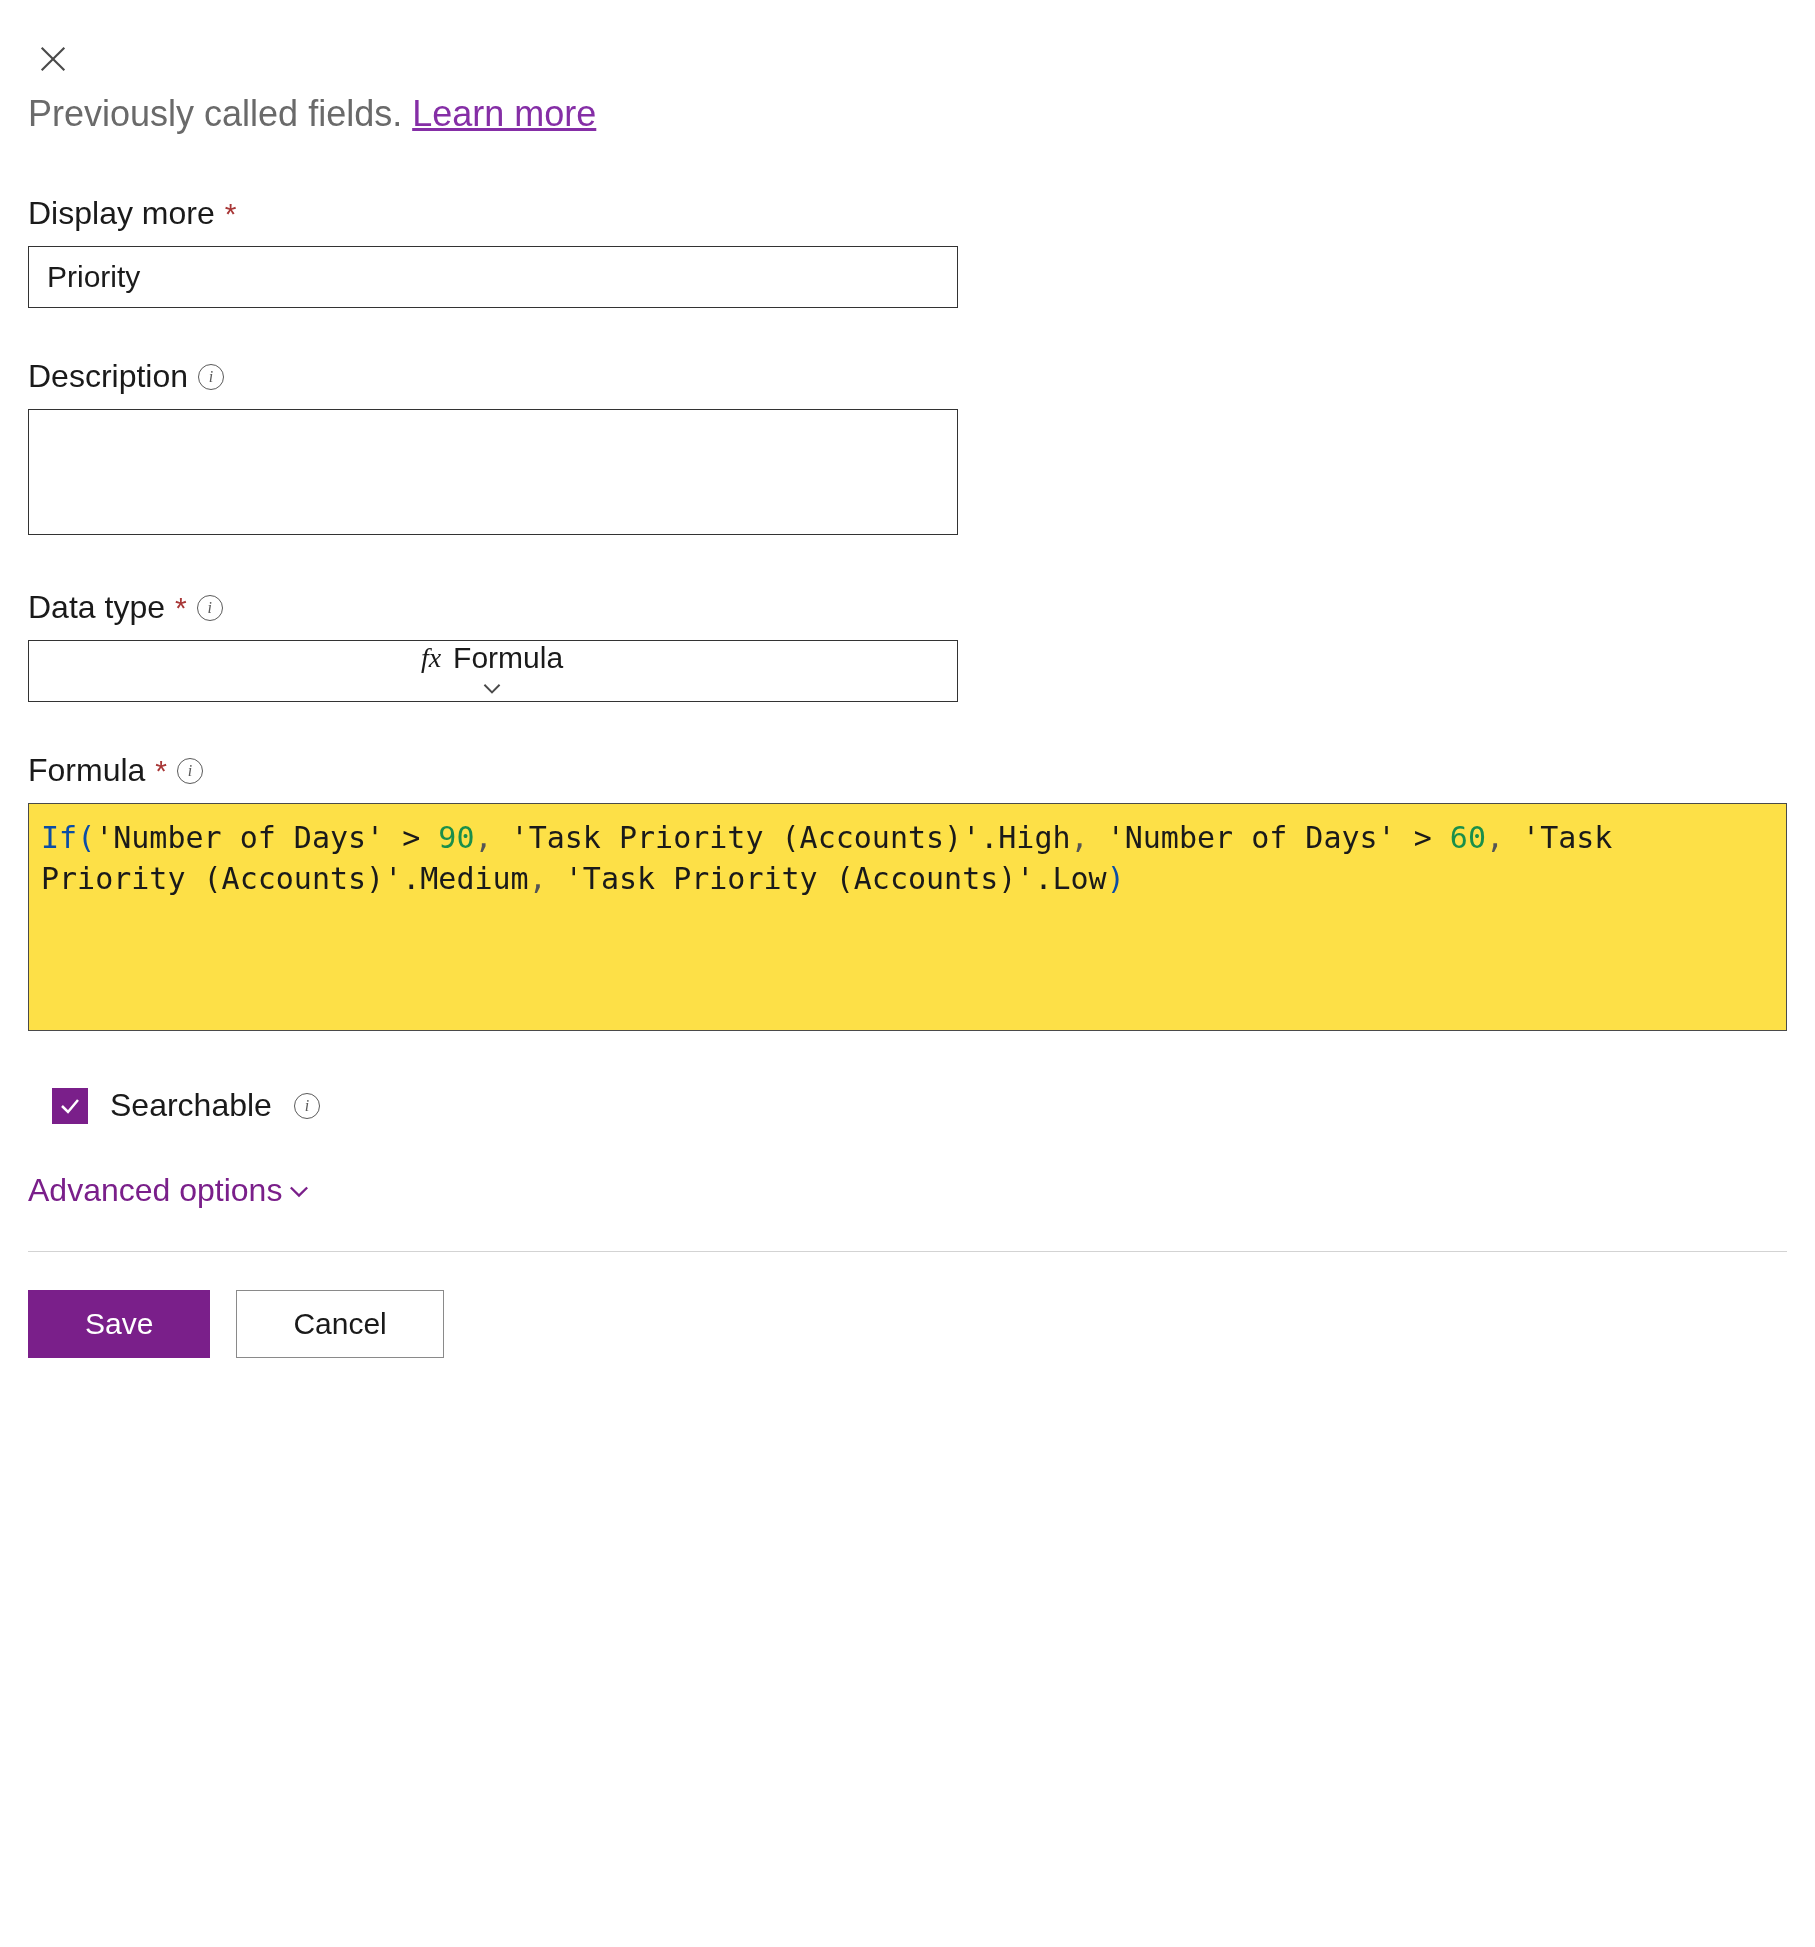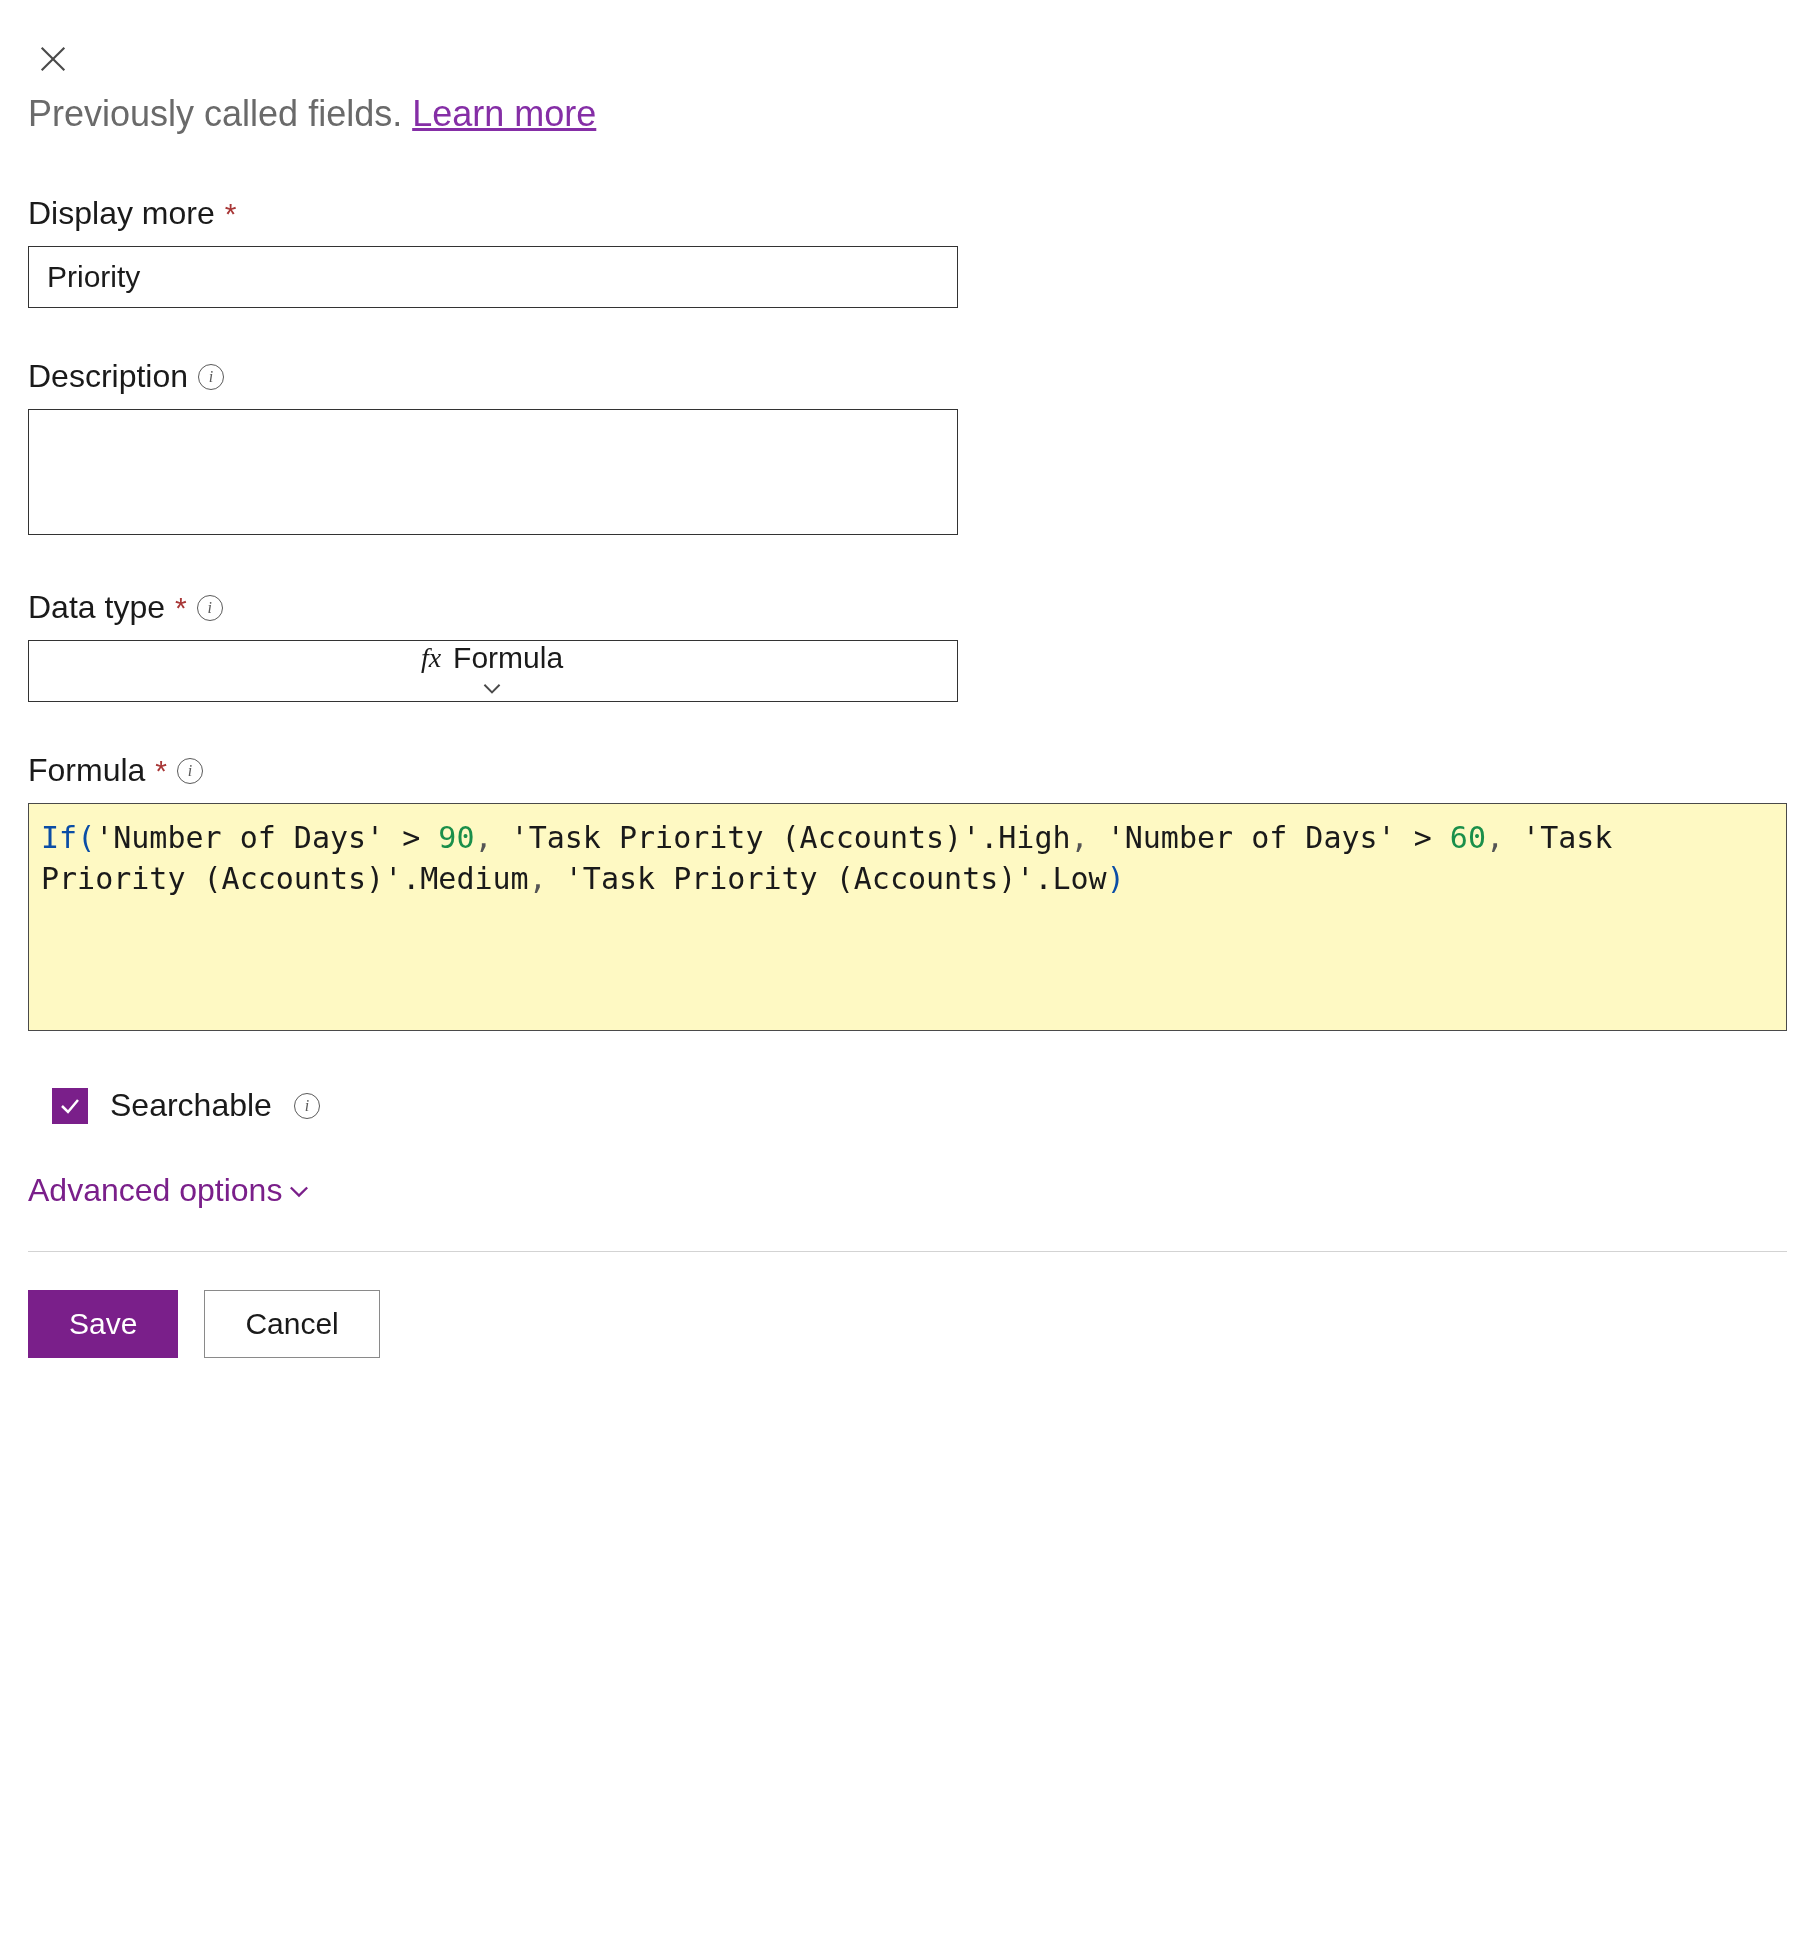--- a/index.html
+++ b/index.html
@@ -127,7 +127,7 @@
       white-space: pre-wrap;
       word-break: break-word;
       color: #1a1a1a;
-      background: #fef9c3;
+      background: #fde047;
       outline: none;
       position: relative;
     }

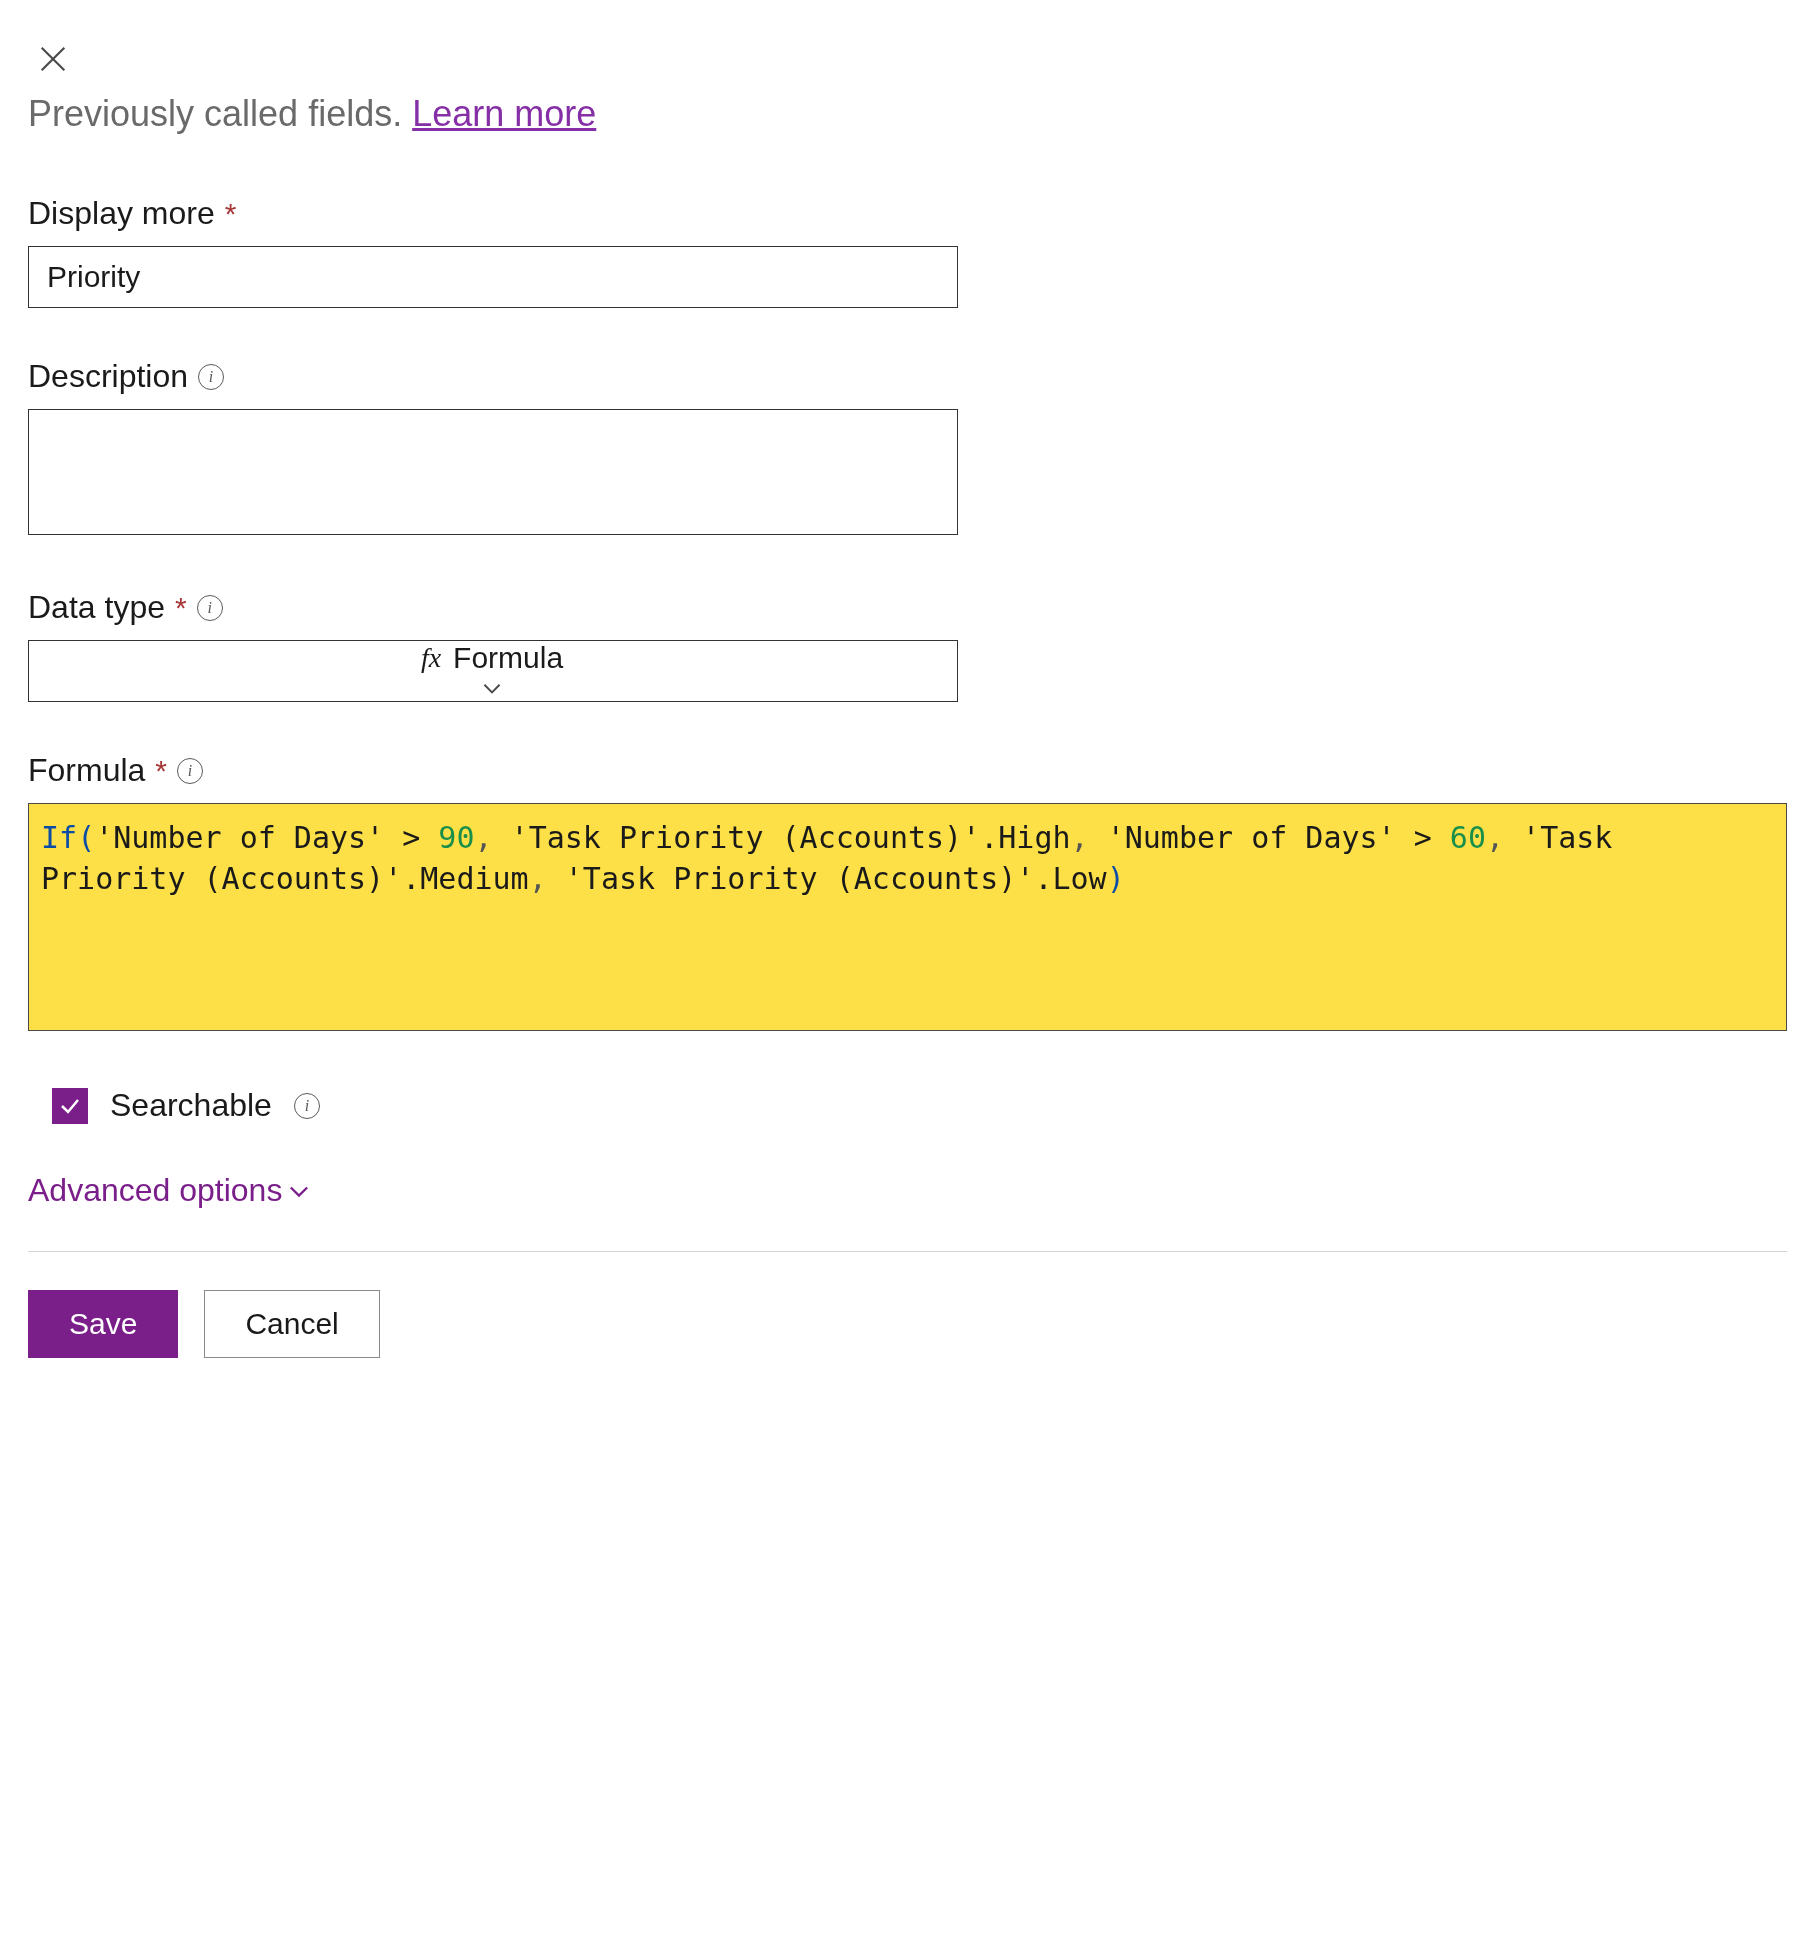--- a/index.html
+++ b/index.html
@@ -169,7 +169,7 @@
     .footer-actions { display: flex; gap: 26px; }
     .btn {
       font-size: 30px;
-      padding: 16px 40px;
+      padding: 16px 56px;
       cursor: pointer;
       font-family: inherit;
       border: 1px solid transparent;

